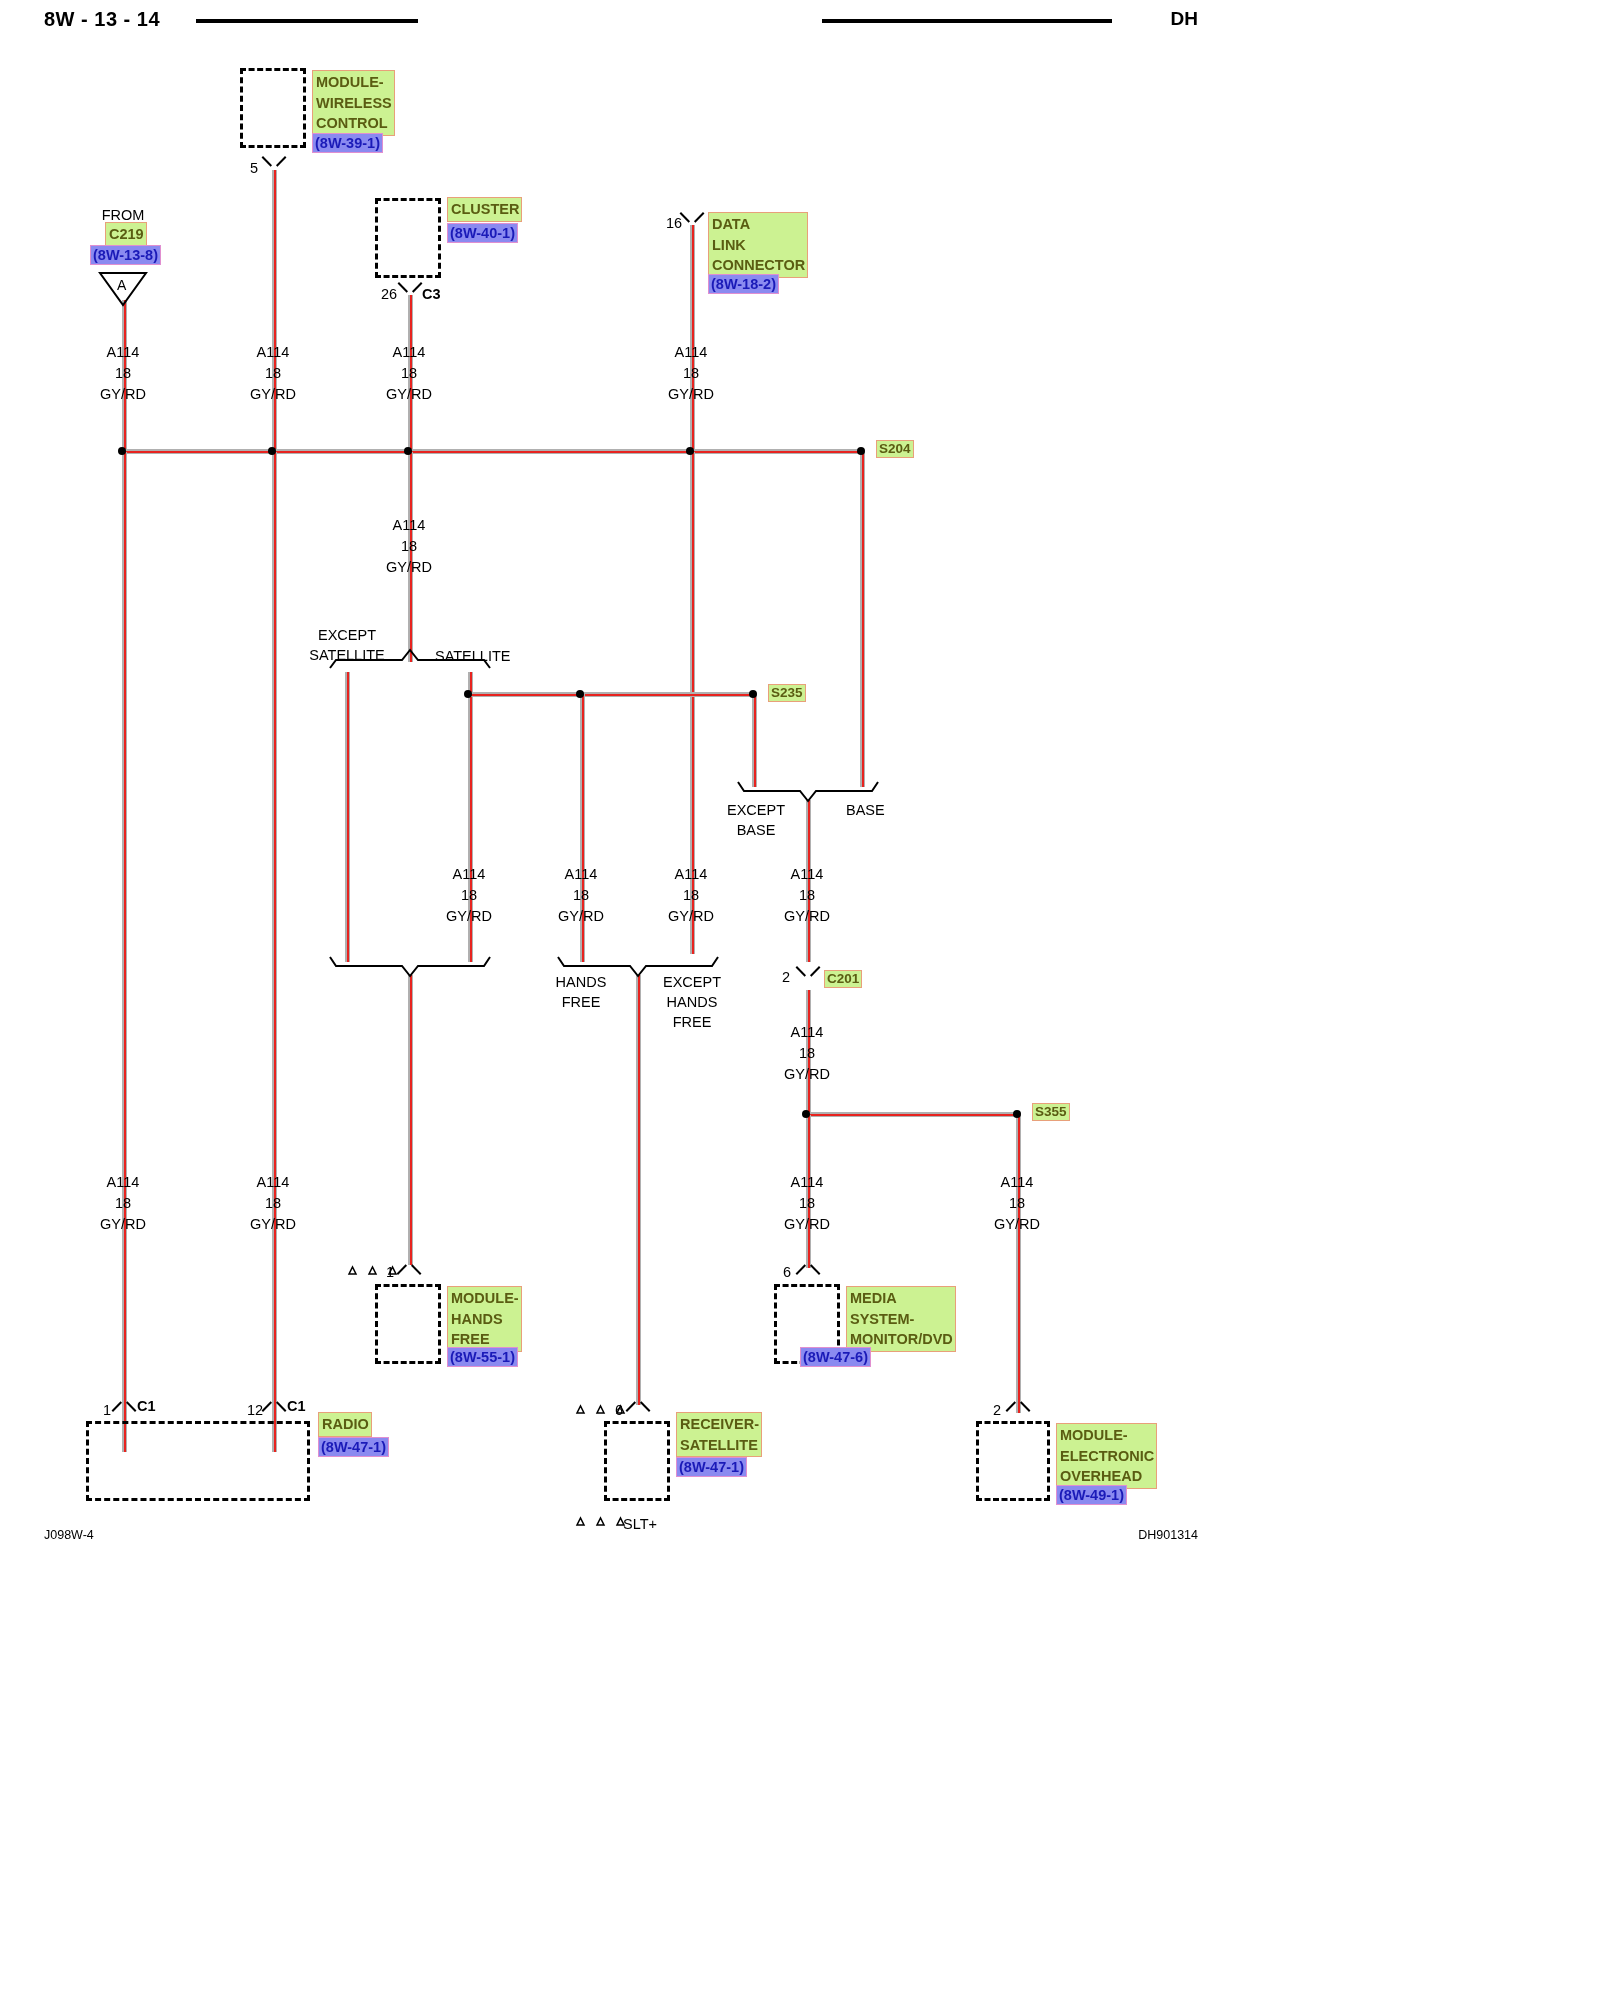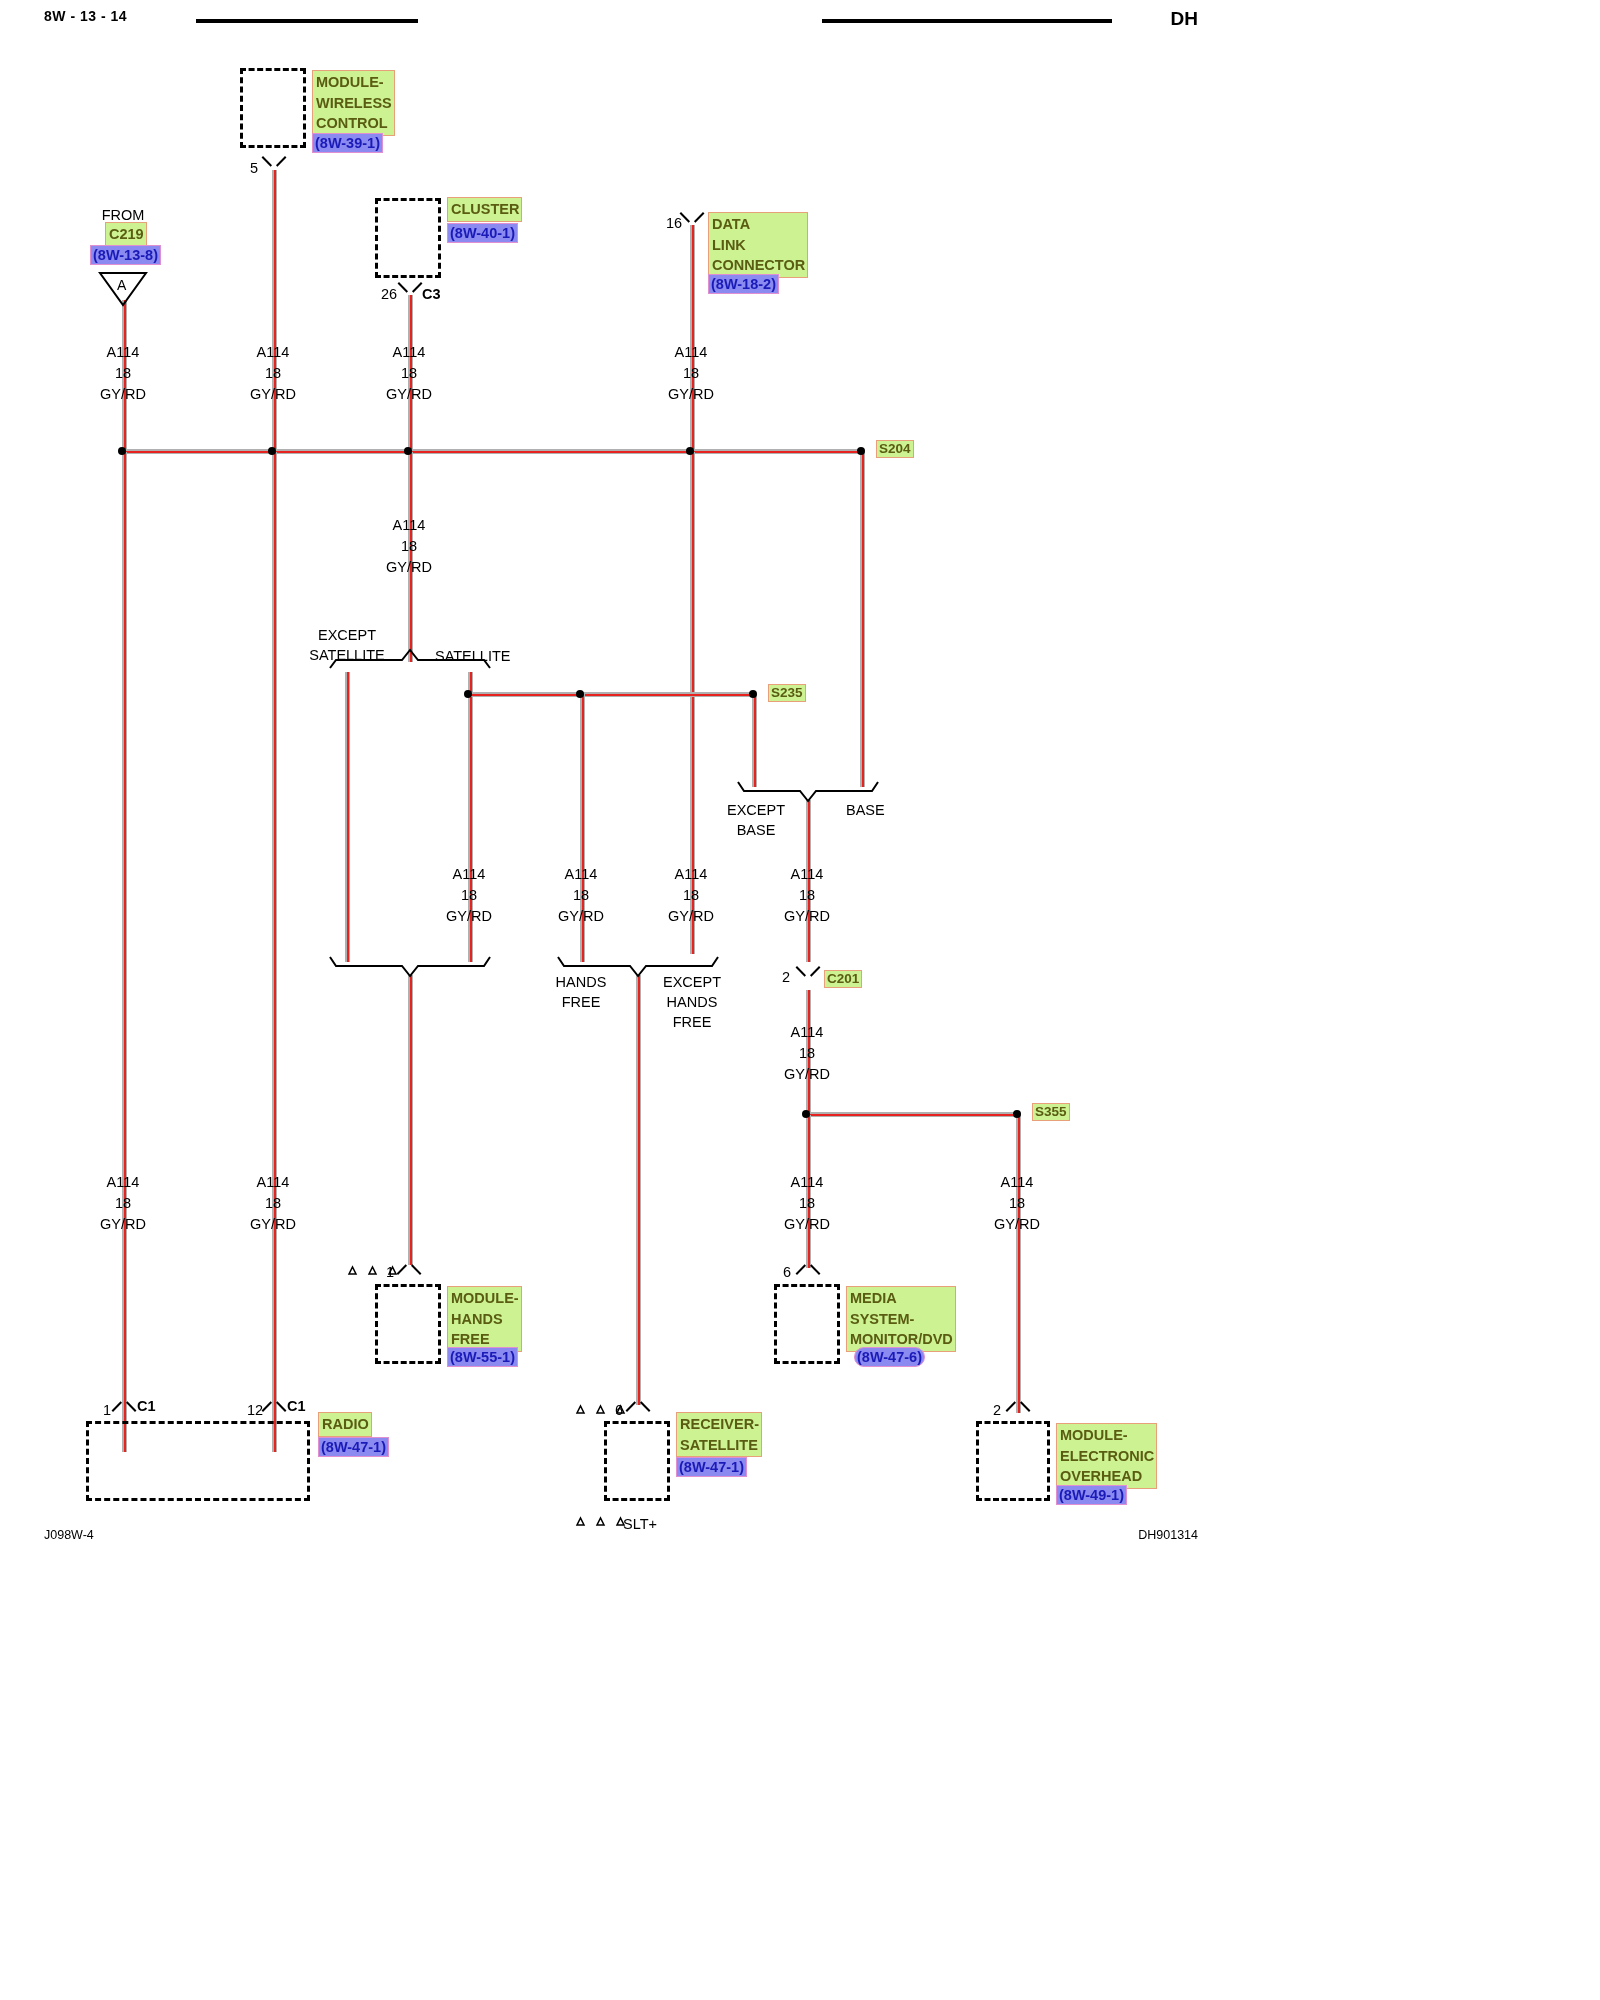--- a/index.html
+++ b/index.html
@@ -10,7 +10,7 @@
 
   
   .hdr-txt{position:absolute;font-weight:bold;color:#000;white-space:nowrap;}
-  .hdr-left{left:44px;top:8px;font-size:14px;letter-spacing:.5px;}
+  .hdr-left{left:44px;top:8px;font-size:20px;letter-spacing:.5px;}
   .hdr-title{left:0;right:0;top:9px;text-align:center;font-size:18px;letter-spacing:.2px;}
   .hdr-right{right:42px;top:8px;font-size:19px;}
   .hdr-rule{position:absolute;height:4px;background:#000;top:19px;}

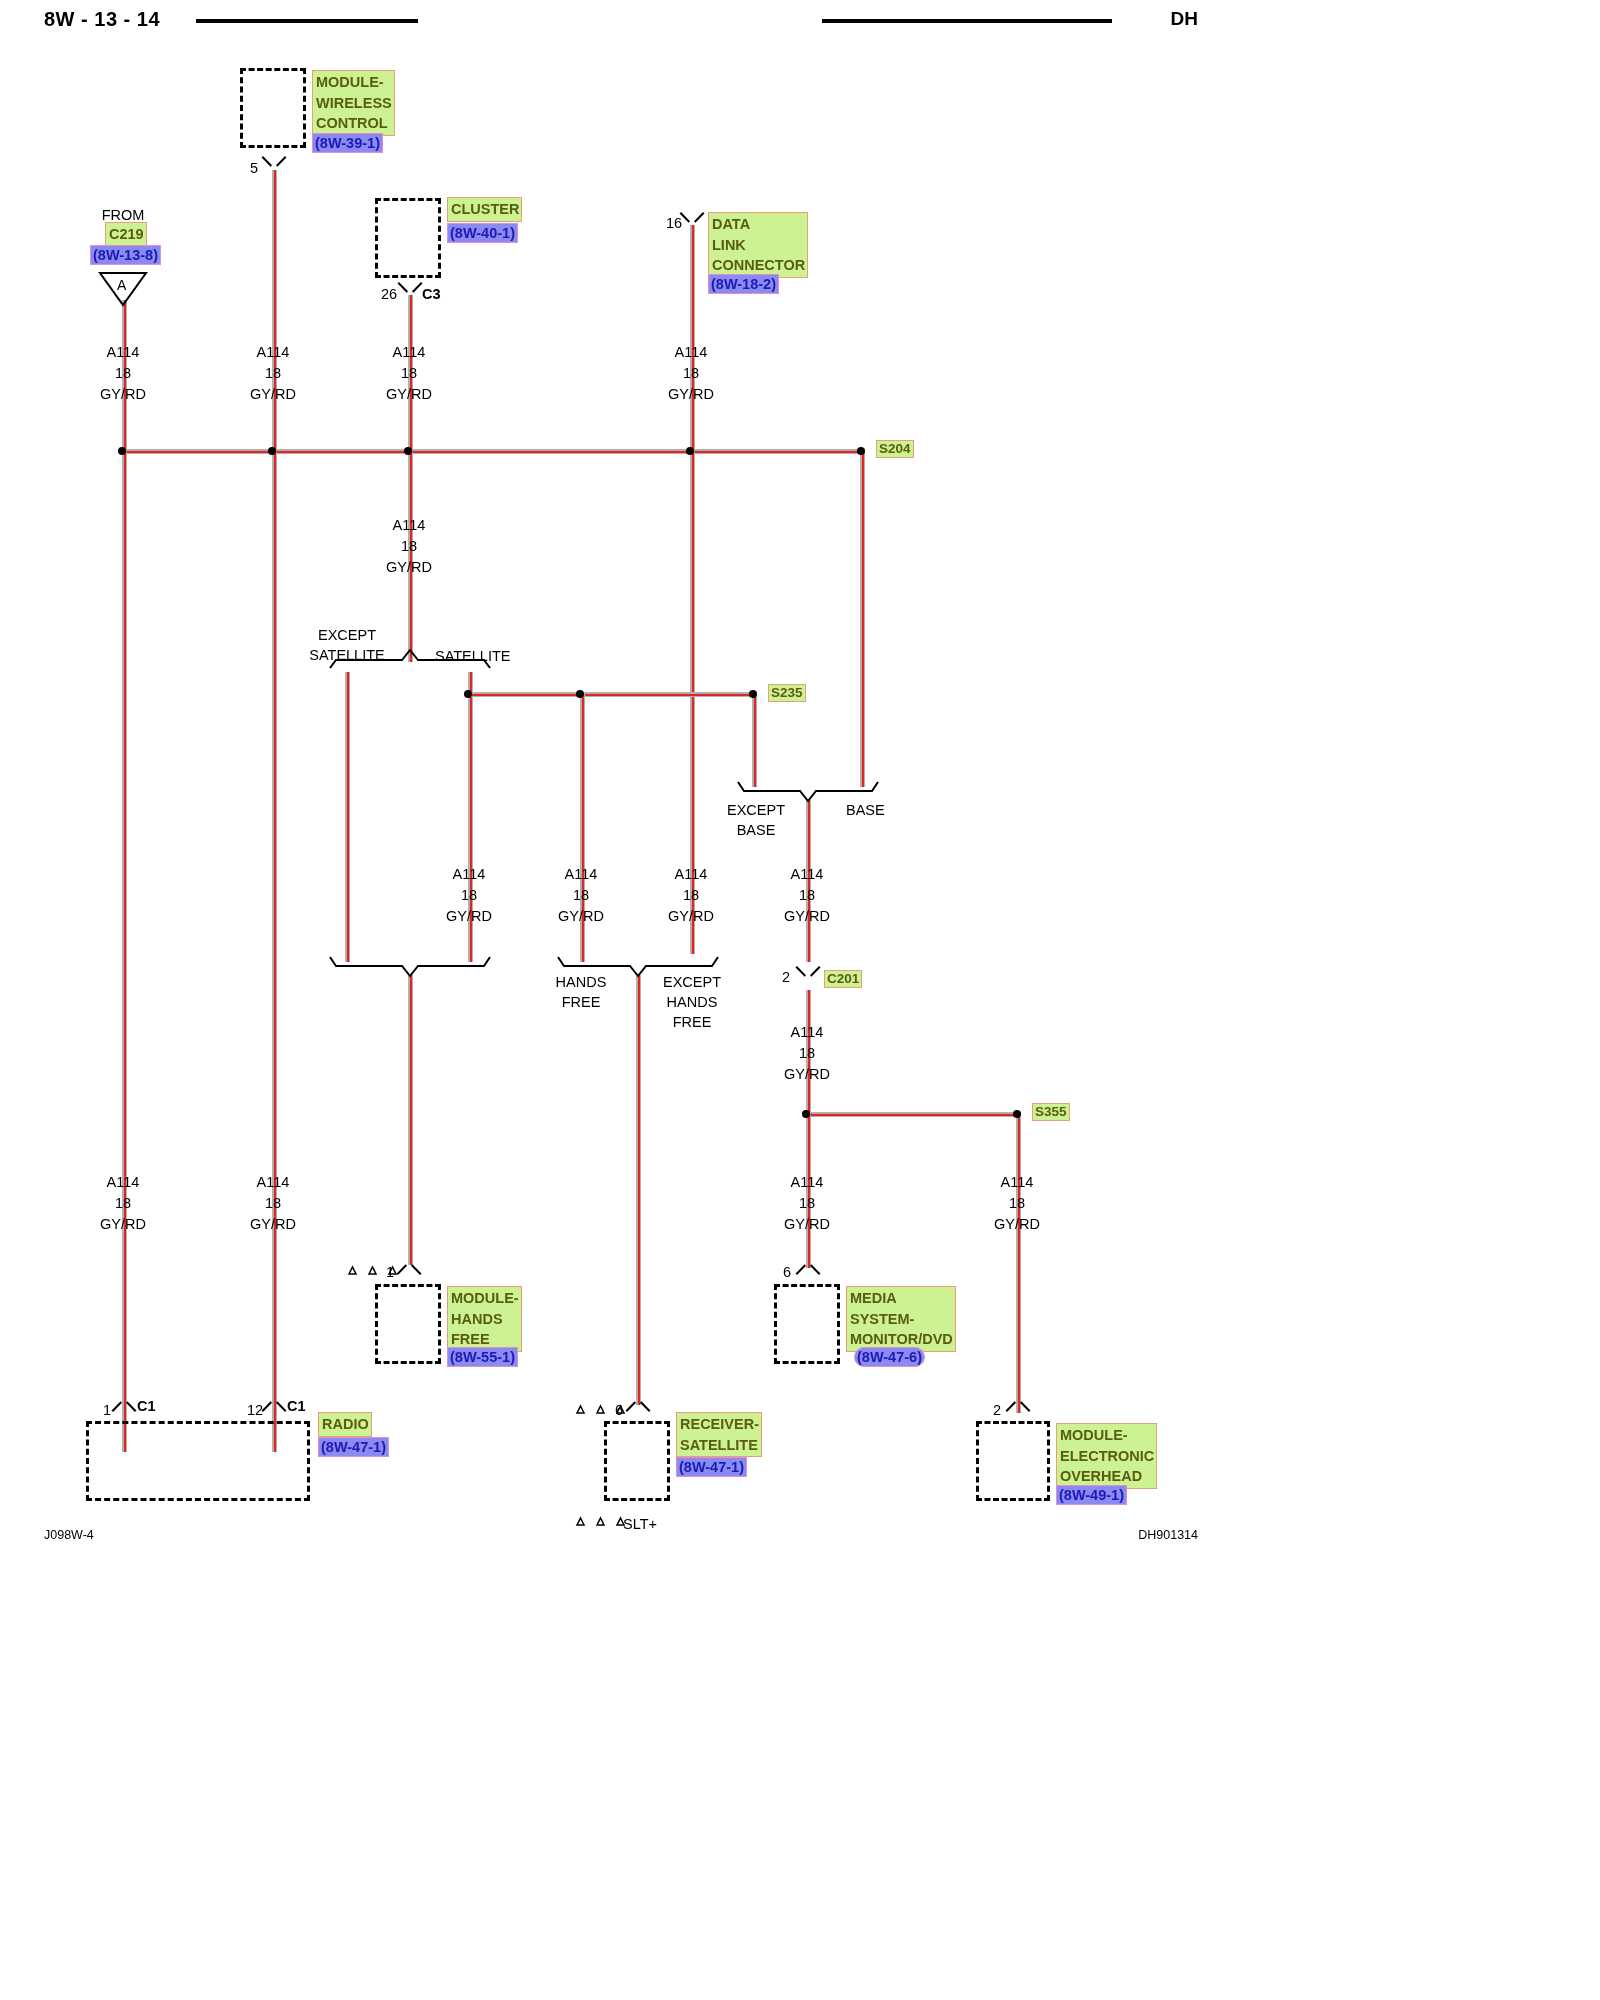--- a/index.html
+++ b/index.html
@@ -305,7 +305,7 @@
   <div class="name-hl" style="left:846px;top:1286px;">MEDIA
 SYSTEM-
 MONITOR/DVD</div>
-  <div class="ref-hl" style="left:854px;top:1347px;border-radius:10px;">(8W-47-6)</div>
+  <div class="ref-hl" style="left:800px;top:1347px;">(8W-47-6)</div>
 
   <div class="pin-up" style="left:113px;top:1399px;"></div>
   <div class="pinnum" style="left:103px;top:1402px;">1</div>

